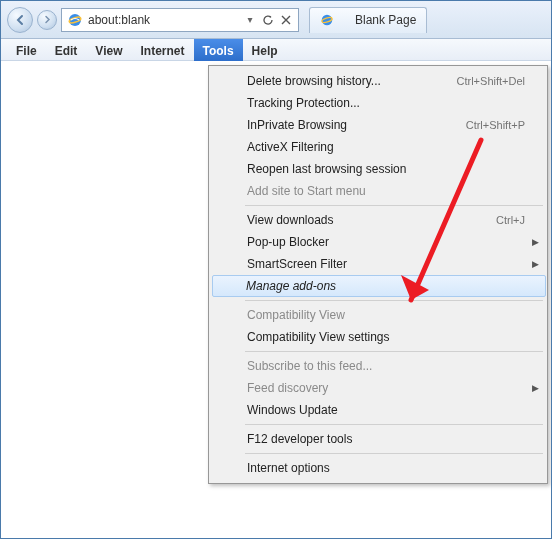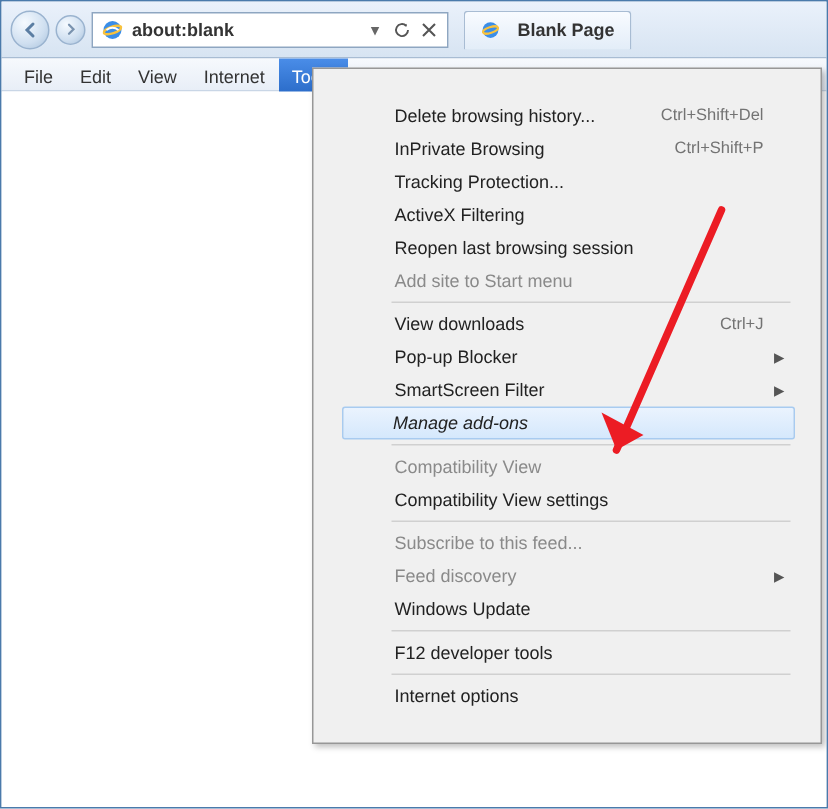--- a/index.html
+++ b/index.html
@@ -13,7 +13,6 @@
       align-items: center;
       padding: 0 6px;
       gap: 4px;
-      font-weight: bold;
     }
     .nav-btn {
       width: 26px; height: 26px;

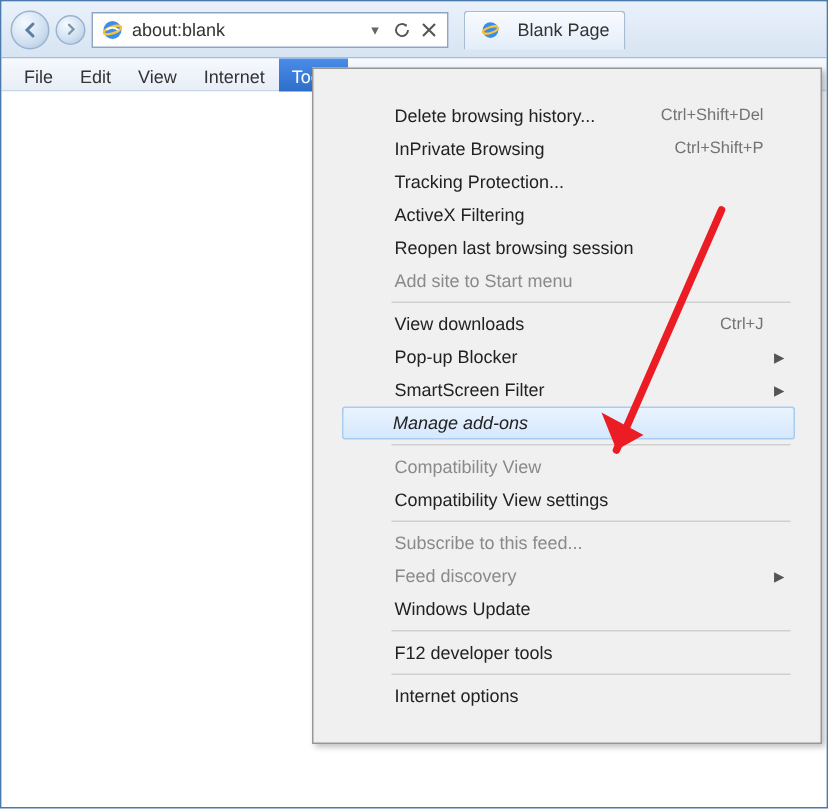--- a/index.html
+++ b/index.html
@@ -50,7 +50,7 @@
       padding: 0 10px 0 6px;
       font-size: 12px;
       color: #333;
-      gap: 5px;
+      gap: 15px;
     }
 
     .menu-bar {

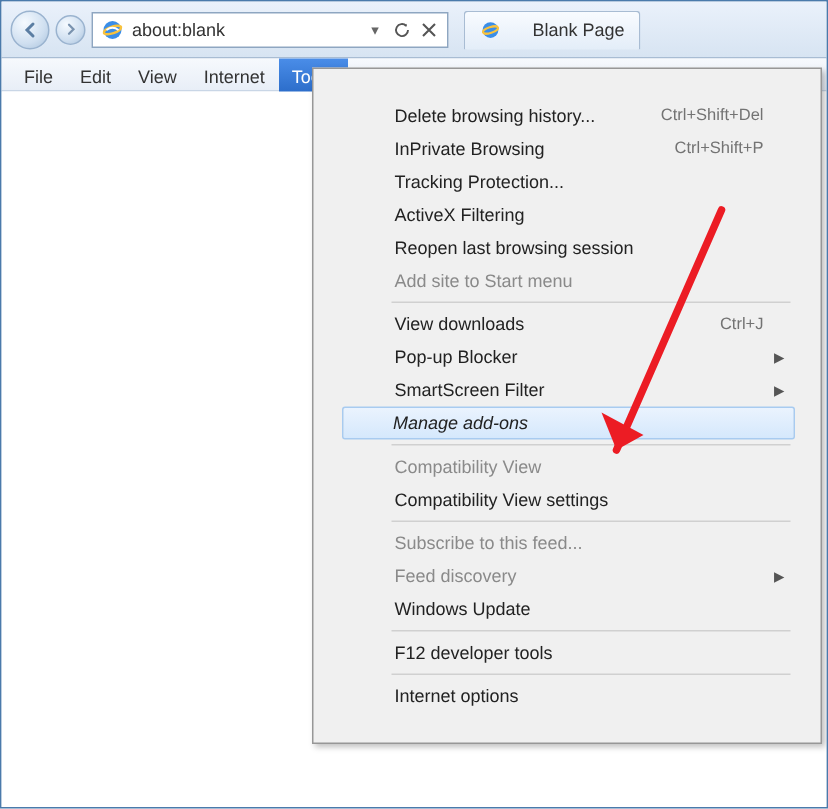--- a/index.html
+++ b/index.html
@@ -67,6 +67,7 @@
       display: flex; align-items: center;
       color: #333;
       cursor: default;
+      font-weight: bold;
     }
     .menu-item.active {
       background: linear-gradient(#4a8de8, #2a6bc8);

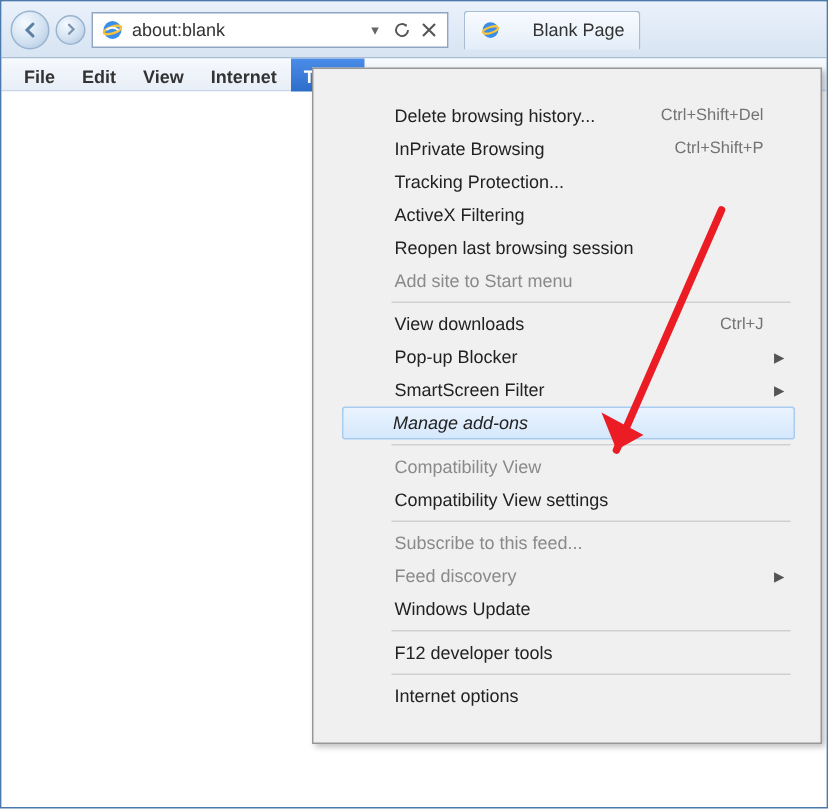--- a/index.html
+++ b/index.html
@@ -78,12 +78,12 @@
 
     .dropdown {
       position: absolute;
-      top: 44px; left: 207px;
+      top: 64px; left: 207px;
       width: 340px;
       background: #f0f0f0;
       border: 1px solid #979797;
       box-shadow: 2px 2px 4px rgba(0,0,0,0.25);
-      padding: 18px;
+      padding: 2px;
     }
     .dropdown-inner {
       background: #f0f0f0;

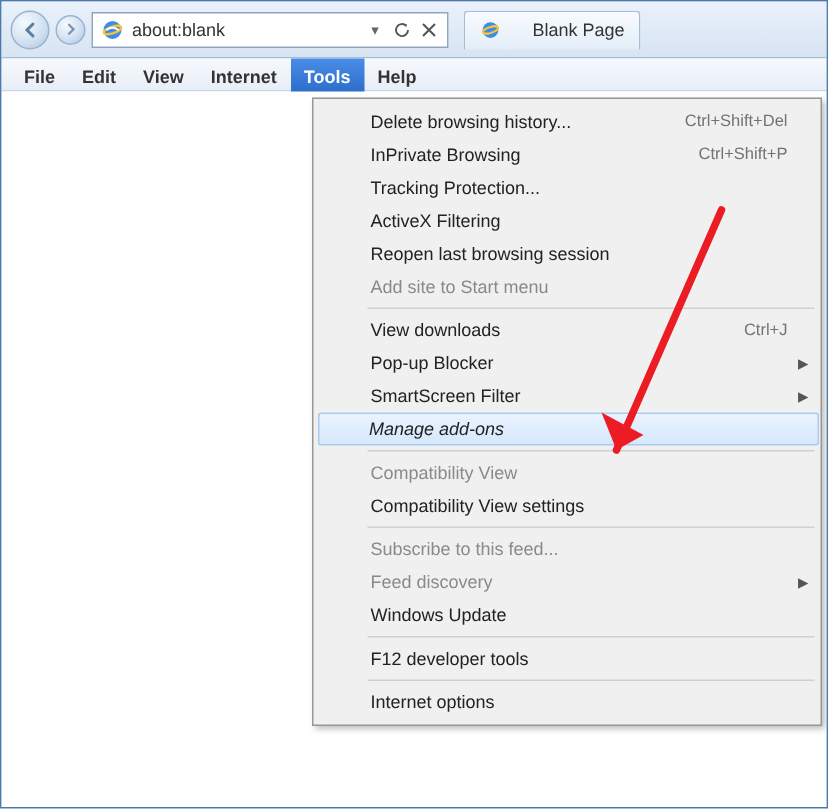--- a/index.html
+++ b/index.html
@@ -195,11 +195,11 @@
       <span class="dd-short">Ctrl+Shift+Del</span>
     </div>
     <div class="dd-row">
+      <span>Tracking Protection...</span>
+    </div>
+    <div class="dd-row">
       <span>InPrivate Browsing</span>
       <span class="dd-short">Ctrl+Shift+P</span>
-    </div>
-    <div class="dd-row">
-      <span>Tracking Protection...</span>
     </div>
     <div class="dd-row">
       <span>ActiveX Filtering</span>

